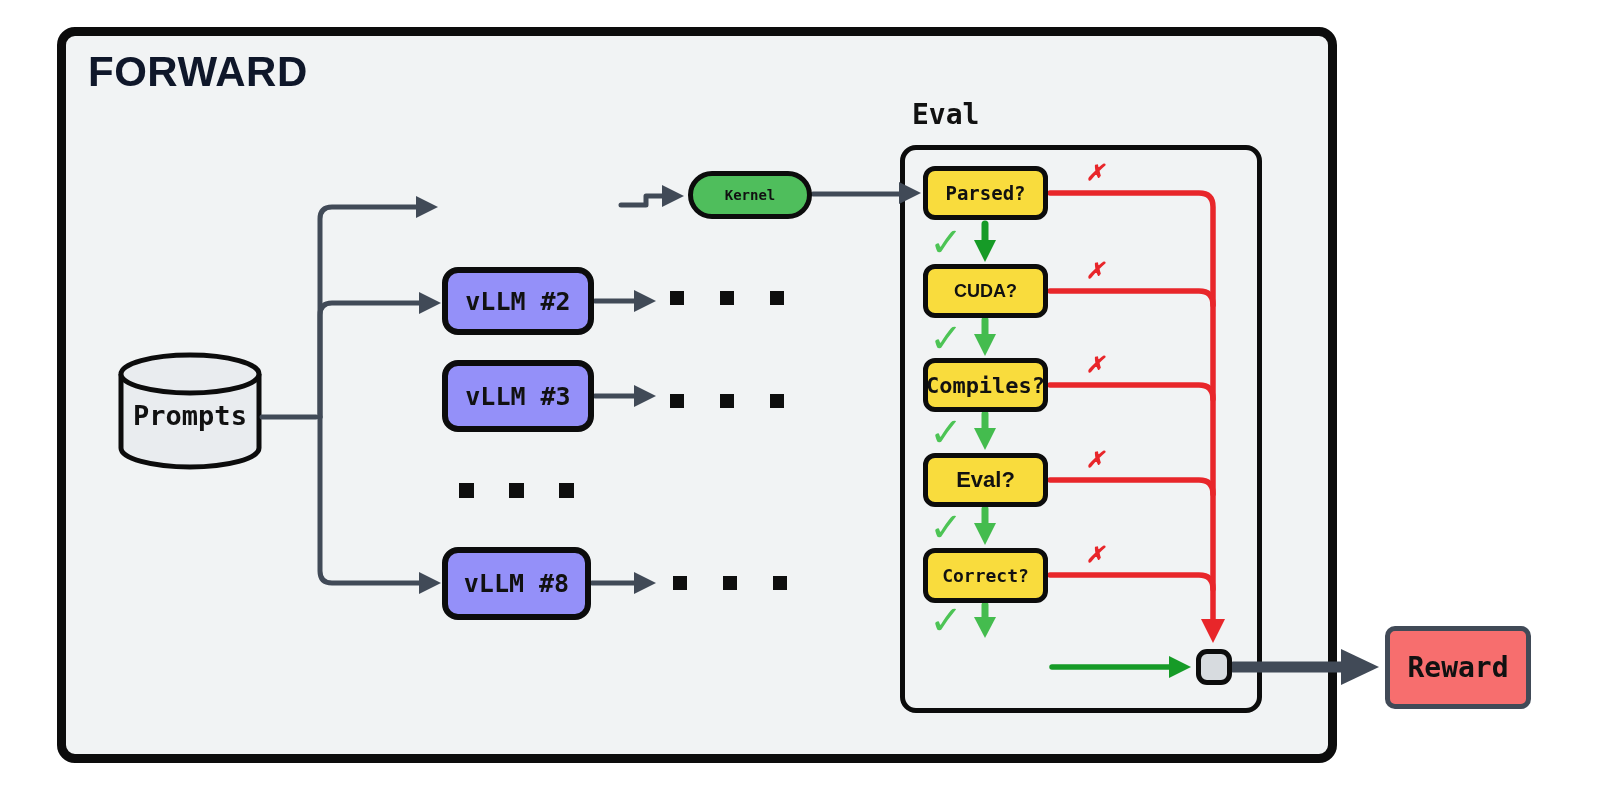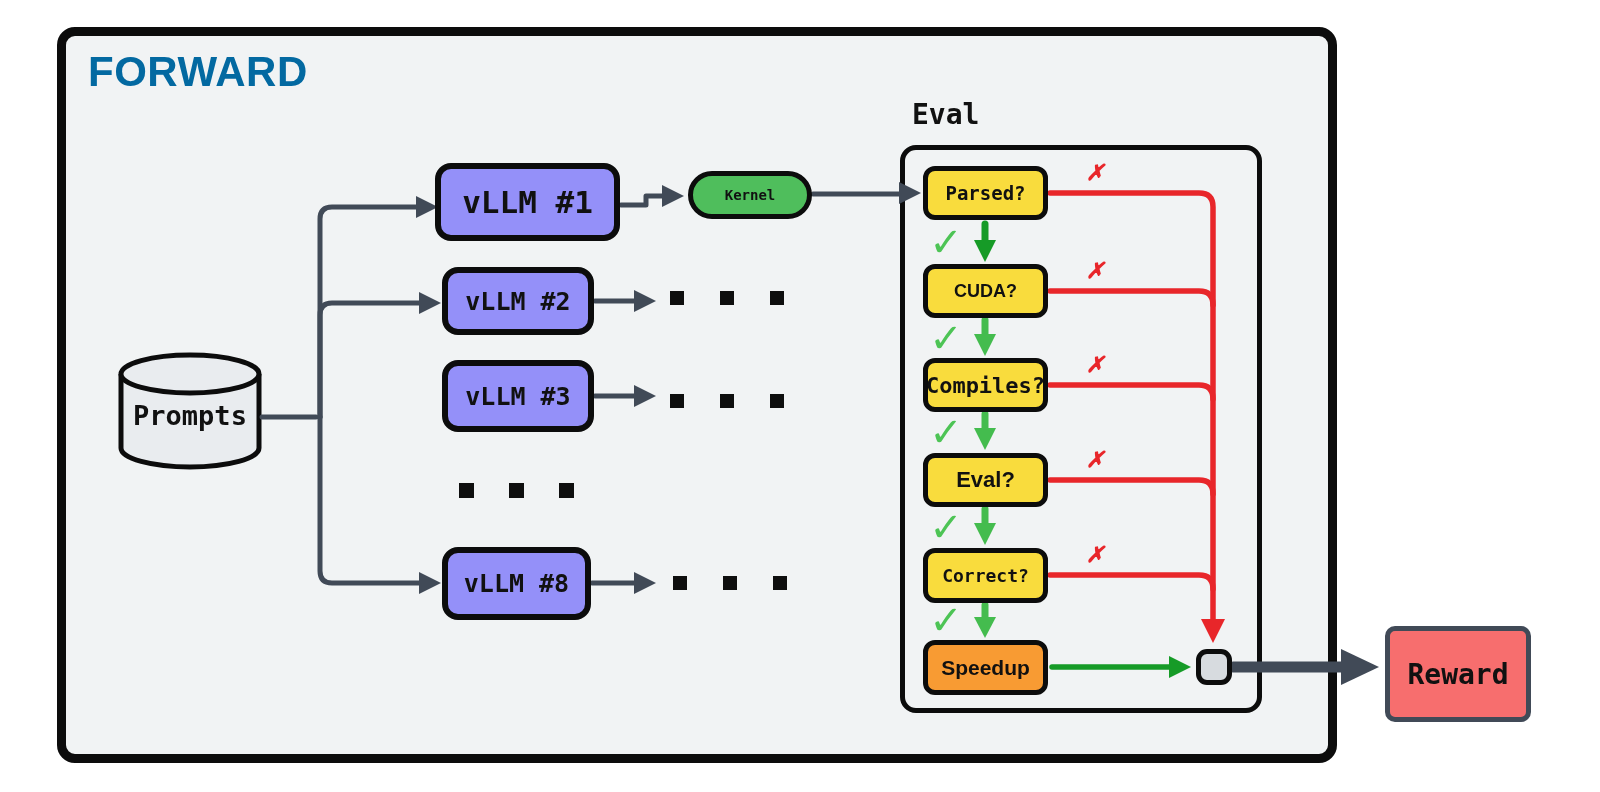--- a/index.html
+++ b/index.html
@@ -8,7 +8,7 @@
   .sans{font-family:"Liberation Sans","DejaVu Sans",sans-serif;font-weight:800;}
   .forward-box{position:absolute;left:57px;top:27px;width:1280px;height:736px;
     box-sizing:border-box;background:#f1f3f4;border:9px solid #0c0c0c;border-radius:18px;z-index:0;}
-  .title{position:absolute;left:88px;top:48px;font-size:42px;color:#0369a1;letter-spacing:.5px;z-index:3;}
+  .title{position:absolute;left:88px;top:48px;font-size:42px;color:#0f172a;letter-spacing:.5px;z-index:3;}
   .eval-box{position:absolute;left:900px;top:145px;width:362px;height:568px;box-sizing:border-box;
     border:5px solid #0c0c0c;border-radius:16px;z-index:1;}
   .eval-label{position:absolute;left:912px;top:98px;font-size:28px;color:#111;z-index:3;}

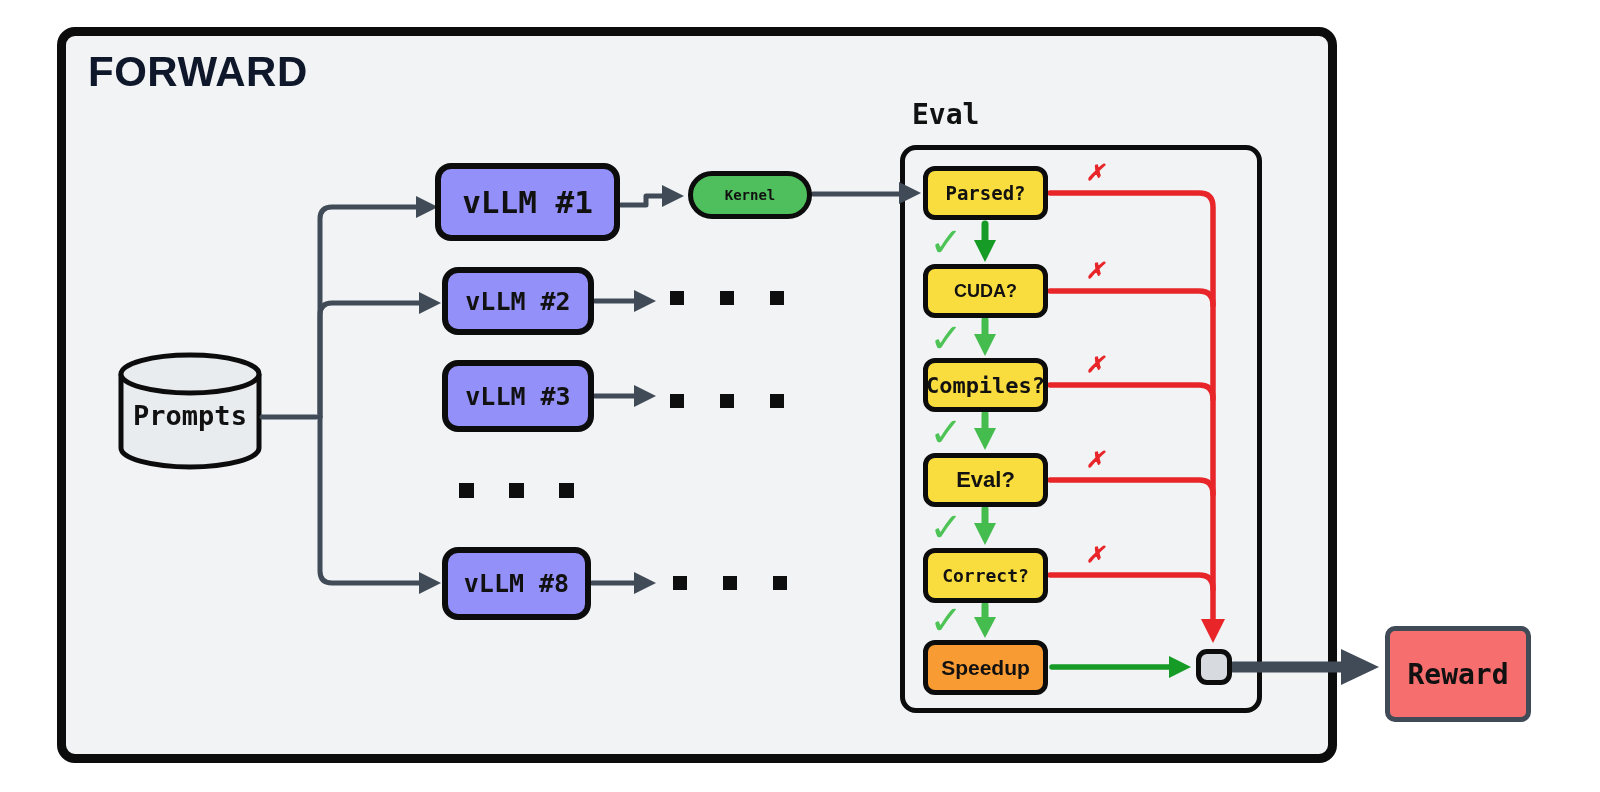--- a/index.html
+++ b/index.html
@@ -122,7 +122,6 @@
 
   <div class="prompts-label mono">Prompts</div>
 
-  <div class="node purple mono" style="left:435px;top:163px;width:185px;height:78px;font-size:31px;">vLLM #1</div>
   <div class="node purple mono" style="left:442px;top:267px;width:152px;height:68px;font-size:25px;">vLLM #2</div>
   <div class="node purple mono" style="left:442px;top:360px;width:152px;height:72px;font-size:25px;">vLLM #3</div>
   <div class="node purple mono" style="left:442px;top:547px;width:149px;height:73px;font-size:25px;">vLLM #8</div>

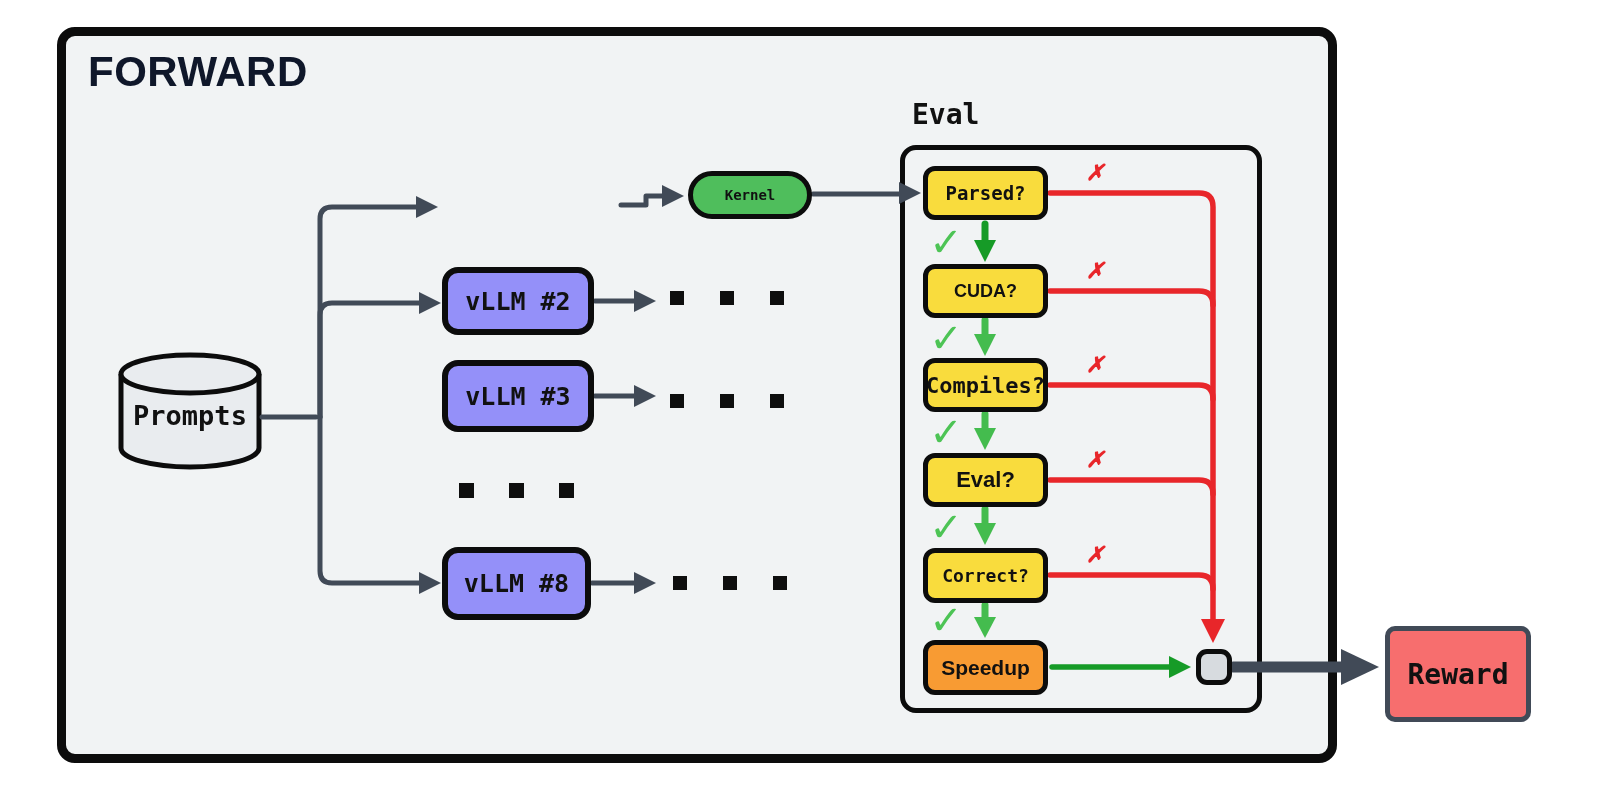--- a/index.html
+++ b/index.html
@@ -136,7 +136,6 @@
   <div class="node yellow mono" style="left:923px;top:358px;width:125px;height:54px;font-size:22px;">Compiles?</div>
   <div class="node yellow sans" style="left:923px;top:453px;width:125px;height:54px;font-size:22px;">Eval?</div>
   <div class="node yellow mono" style="left:923px;top:548px;width:125px;height:55px;font-size:18px;text-align:center;">Correct?</div>
-  <div class="node orange sans" style="left:923px;top:640px;width:125px;height:55px;font-size:21px;">Speedup</div>
 
   <div class="node collector" style="left:1196px;top:649px;width:36px;height:36px;"></div>
 

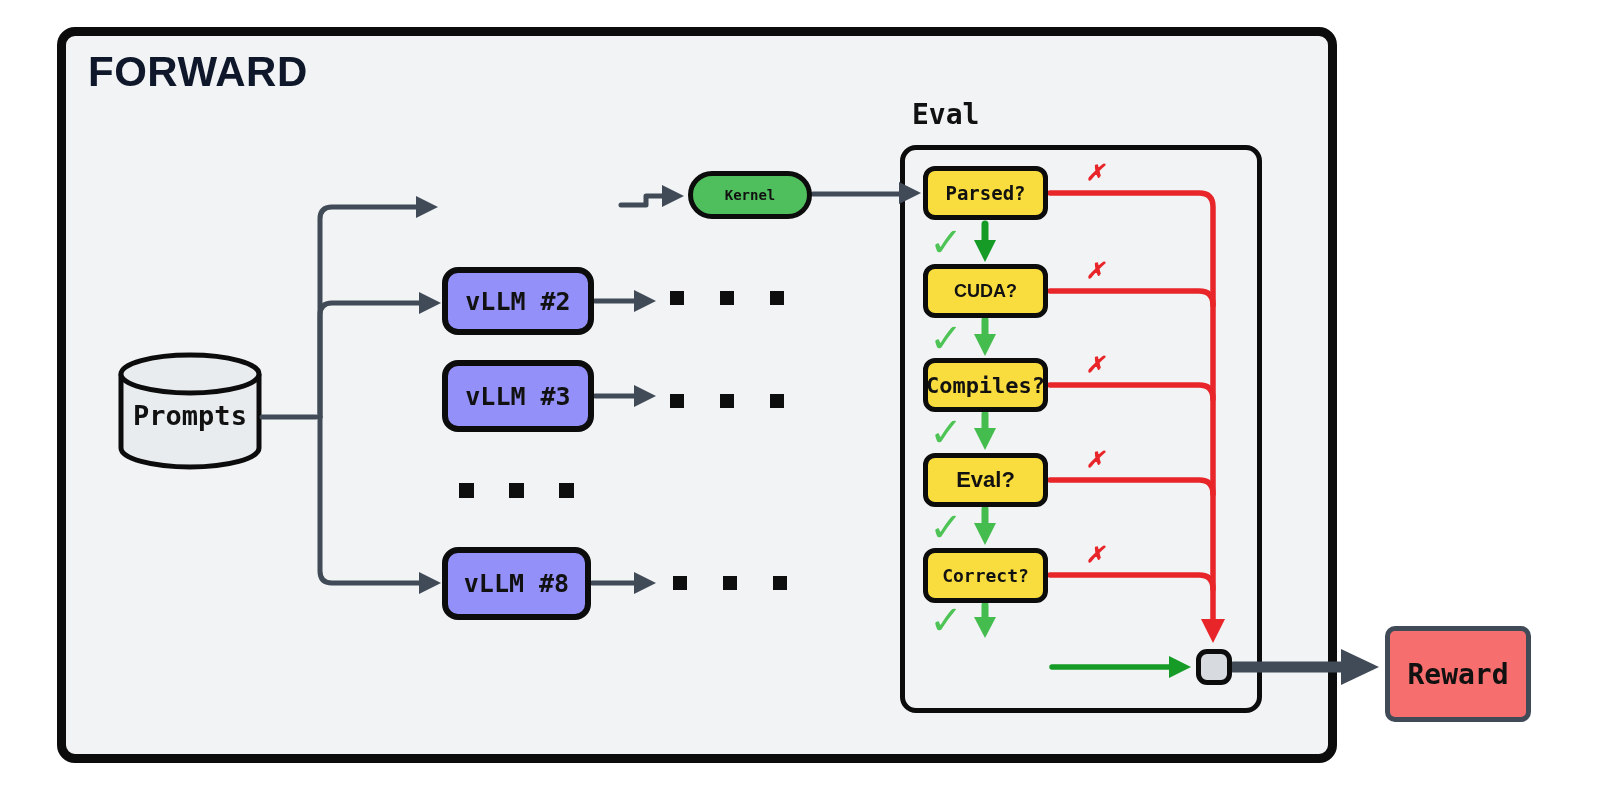--- a/index.html
+++ b/index.html
@@ -139,7 +139,7 @@
 
   <div class="node collector" style="left:1196px;top:649px;width:36px;height:36px;"></div>
 
-  <div class="node reward mono" style="left:1385px;top:626px;width:146px;height:96px;font-size:28px;">Reward</div>
+  <div class="node reward mono" style="left:1385px;top:626px;width:146px;height:83px;font-size:28px;">Reward</div>
 
 </div>
 

